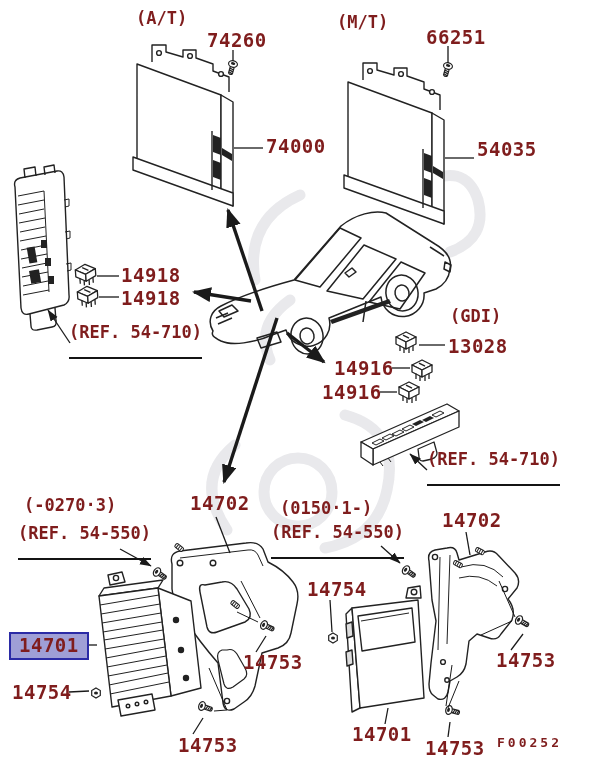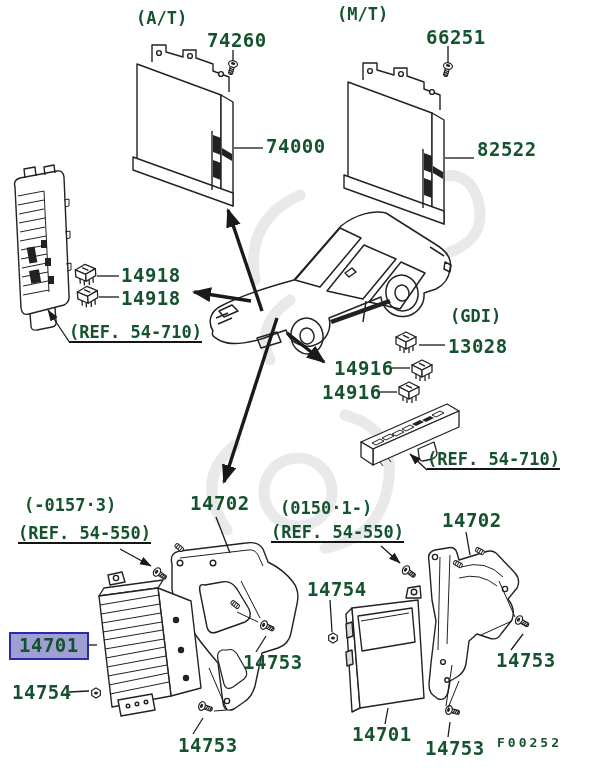--- a/index.html
+++ b/index.html
@@ -6,7 +6,7 @@
   .stage{position:relative;width:609px;height:768px;background:#fff;overflow:hidden;
          font-family:"DejaVu Sans Mono","Liberation Mono",monospace;}
   svg.art{position:absolute;left:0;top:0;}
-  .lbl{position:absolute;font-size:19px;font-weight:bold;color:#14532d;
+  .lbl{position:absolute;font-size:19px;font-weight:bold;color:#7f1d1d;
        white-space:nowrap;letter-spacing:.5px;line-height:1;}
   .sm{font-size:17px;letter-spacing:0;}
   .ref{border-bottom:2px solid #141414;padding-bottom:0;}

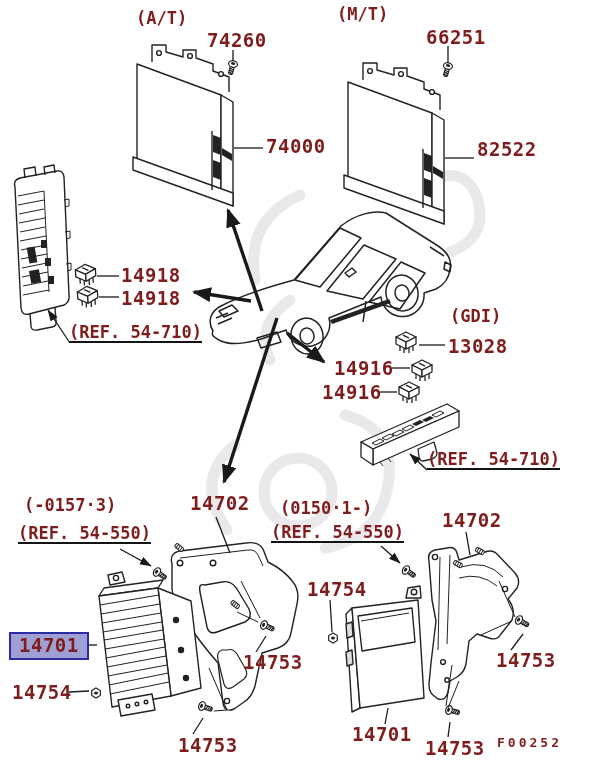--- a/index.html
+++ b/index.html
@@ -237,7 +237,7 @@
 <div class="lbl sm" style="left:136px;top:10px">(A/T)</div>
 <div class="lbl" style="left:207px;top:31px">74260</div>
 <div class="lbl" style="left:266px;top:137px">74000</div>
-<div class="lbl sm" style="left:337px;top:6px">(M/T)</div>
+<div class="lbl sm" style="left:337px;top:14px">(M/T)</div>
 <div class="lbl" style="left:426px;top:28px">66251</div>
 <div class="lbl" style="left:477px;top:140px">82522</div>
 <div class="lbl" style="left:121px;top:266px">14918</div>

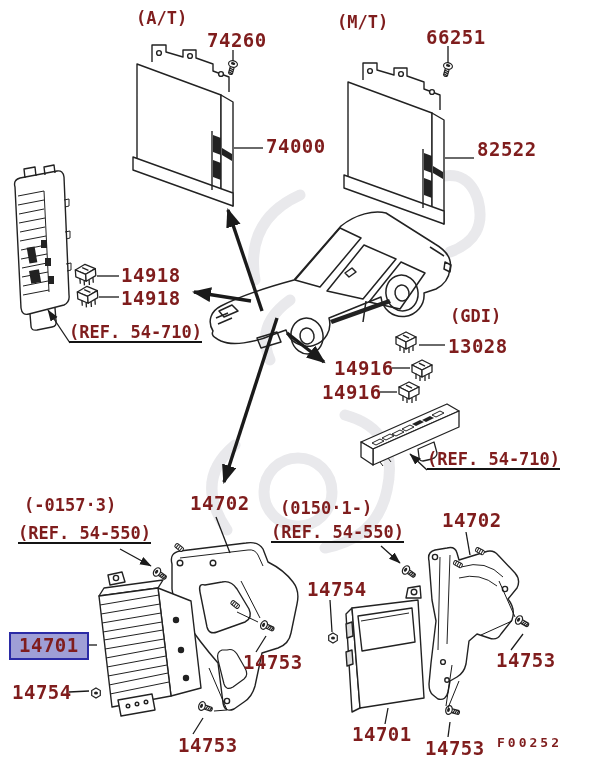--- a/index.html
+++ b/index.html
@@ -239,7 +239,7 @@
 <div class="lbl" style="left:266px;top:137px">74000</div>
 <div class="lbl sm" style="left:337px;top:14px">(M/T)</div>
 <div class="lbl" style="left:426px;top:28px">66251</div>
-<div class="lbl" style="left:477px;top:140px">82522</div>
+<div class="lbl" style="left:477px;top:140px">54035</div>
 <div class="lbl" style="left:121px;top:266px">14918</div>
 <div class="lbl" style="left:121px;top:289px">14918</div>
 <div class="lbl sm ref" style="left:69px;top:324px">(REF. 54-710)</div>

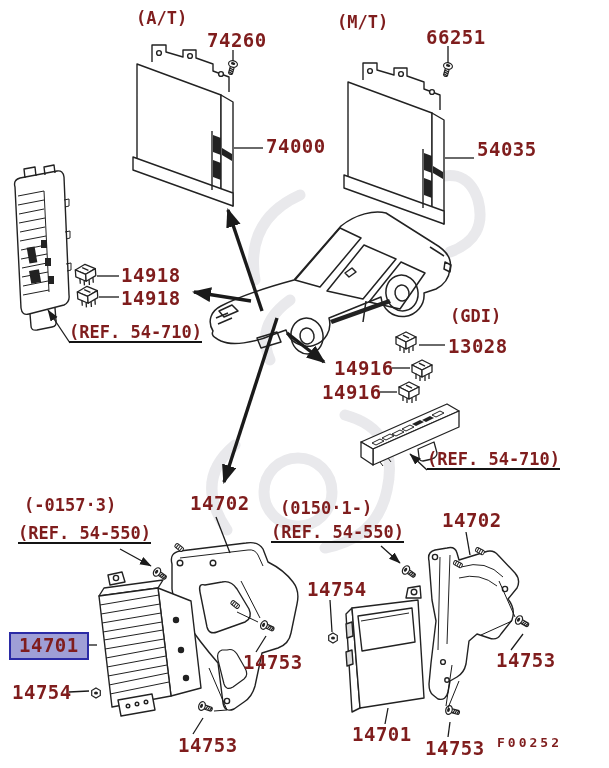--- a/index.html
+++ b/index.html
@@ -9,7 +9,7 @@
   .lbl{position:absolute;font-size:19px;font-weight:bold;color:#7f1d1d;
        white-space:nowrap;letter-spacing:.5px;line-height:1;}
   .sm{font-size:17px;letter-spacing:0;}
-  .ref{border-bottom:2px solid #141414;padding-bottom:0;}
+  .ref{border-bottom:2px solid #141414;padding-bottom:16px;}
   .hl{border:2px solid #2b2ba6;background:#9f9fd6;padding:2px 8px 3px 8px;}
   .fig{font-size:13px;letter-spacing:3px;}
 </style>

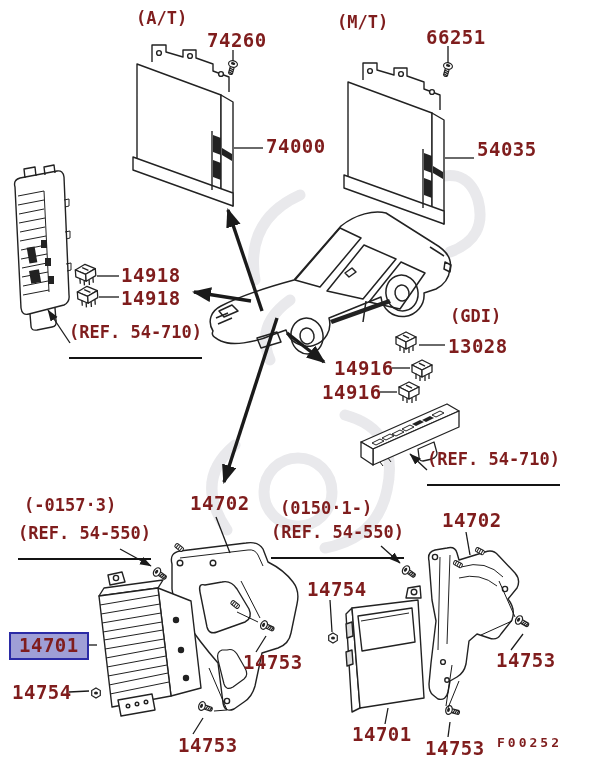--- a/index.html
+++ b/index.html
@@ -248,7 +248,7 @@
 <div class="lbl" style="left:334px;top:359px">14916</div>
 <div class="lbl" style="left:322px;top:383px">14916</div>
 <div class="lbl sm ref" style="left:427px;top:451px">(REF. 54-710)</div>
-<div class="lbl sm" style="left:24px;top:497px">(-0157·3)</div>
+<div class="lbl sm" style="left:24px;top:497px">(-0270·3)</div>
 <div class="lbl sm ref" style="left:18px;top:525px">(REF. 54-550)</div>
 <div class="lbl" style="left:190px;top:494px">14702</div>
 <div class="lbl sm" style="left:280px;top:500px">(0150·1-)</div>

